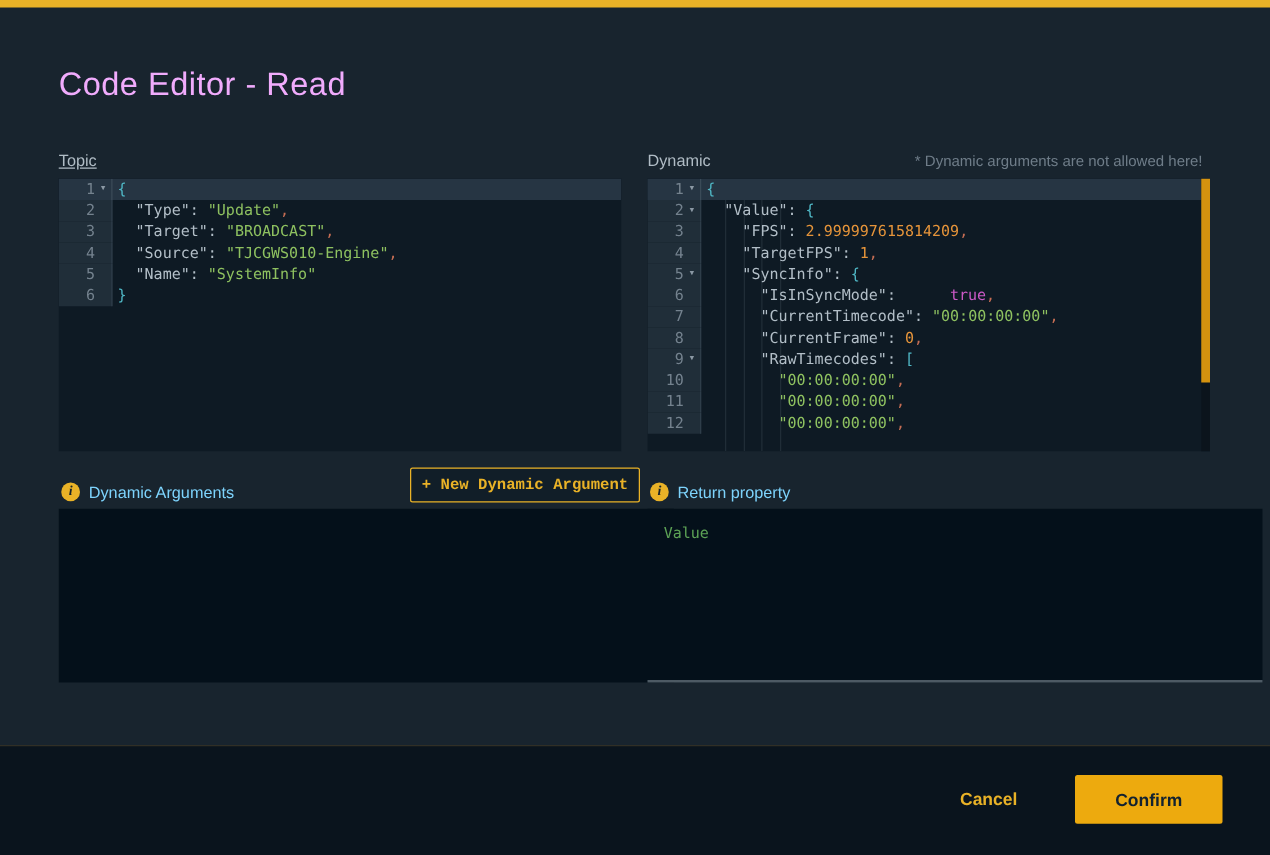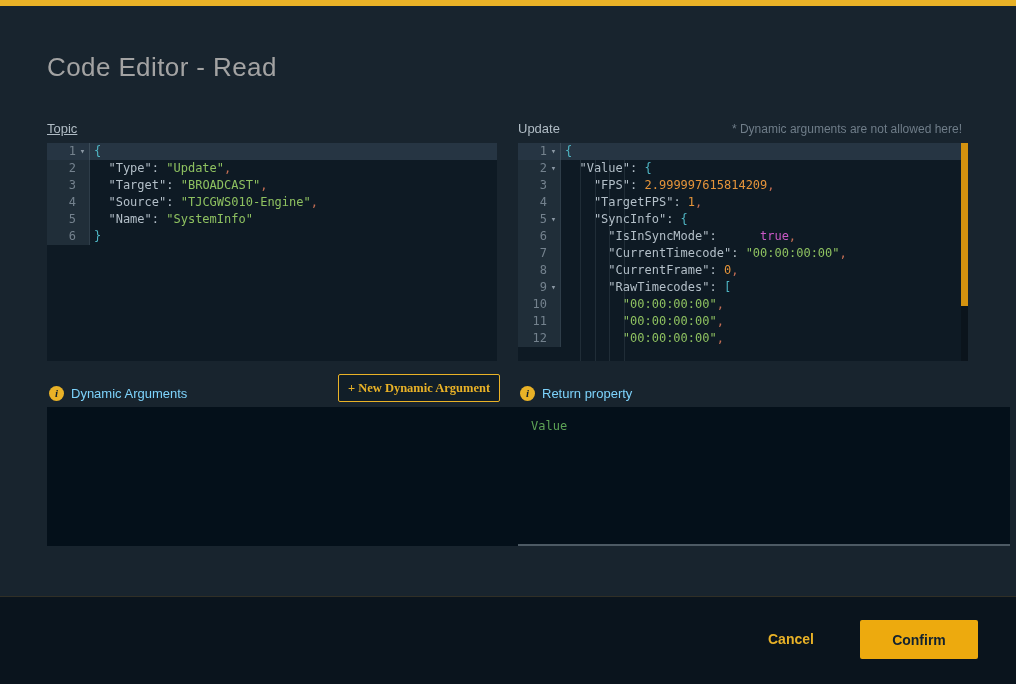--- a/index.html
+++ b/index.html
@@ -19,7 +19,7 @@
     color:#b0bcc5;
   }
   .topbar{position:absolute;left:0;top:0;width:1016px;height:6px;background:var(--accent);}
-  .title{position:absolute;left:47px;top:52px;font-size:26px;font-weight:400;letter-spacing:.4px;color:#a3a3a3;}
+  .title{position:absolute;left:47px;top:52px;font-size:26px;font-weight:400;letter-spacing:.4px;color:#f0abfc;}
   .field-label{position:absolute;top:121px;font-size:13px;color:#b0bcc5;}
   .lbl-topic{left:47px;text-decoration:underline;}
   .lbl-message{left:518px;}

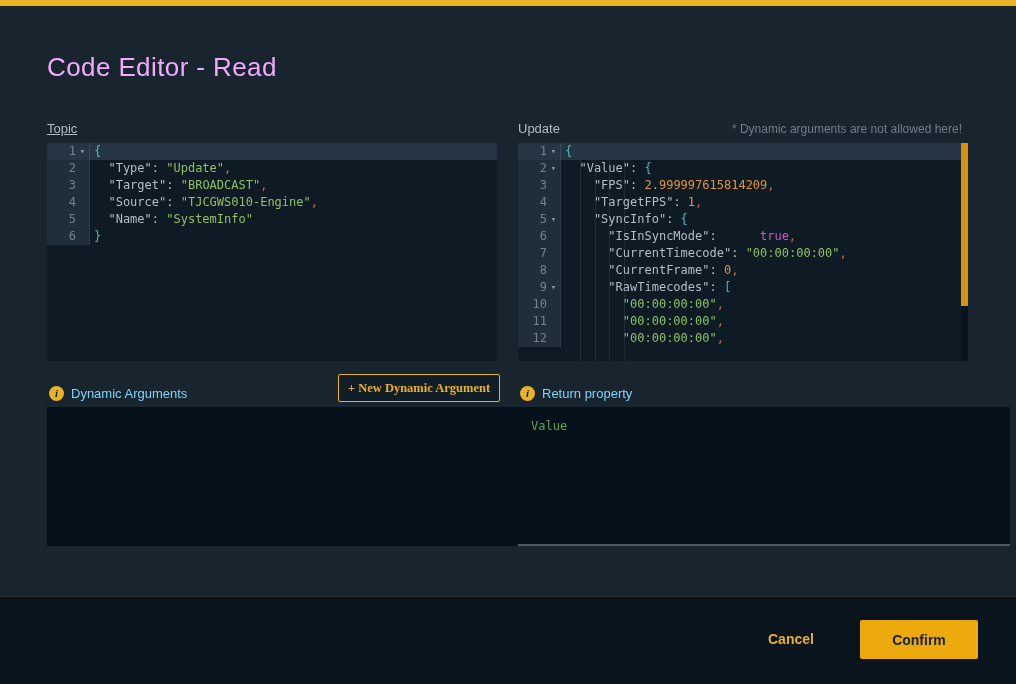--- a/index.html
+++ b/index.html
@@ -93,7 +93,7 @@
 <div class="title">Code Editor - Read</div>
 
 <div class="field-label lbl-topic">Topic</div>
-<div class="field-label lbl-message">Update</div>
+<div class="field-label lbl-message">Dynamic</div>
 <div class="note">* Dynamic arguments are not allowed here!</div>
 
 <div class="editor ed-topic" id="topic-editor">

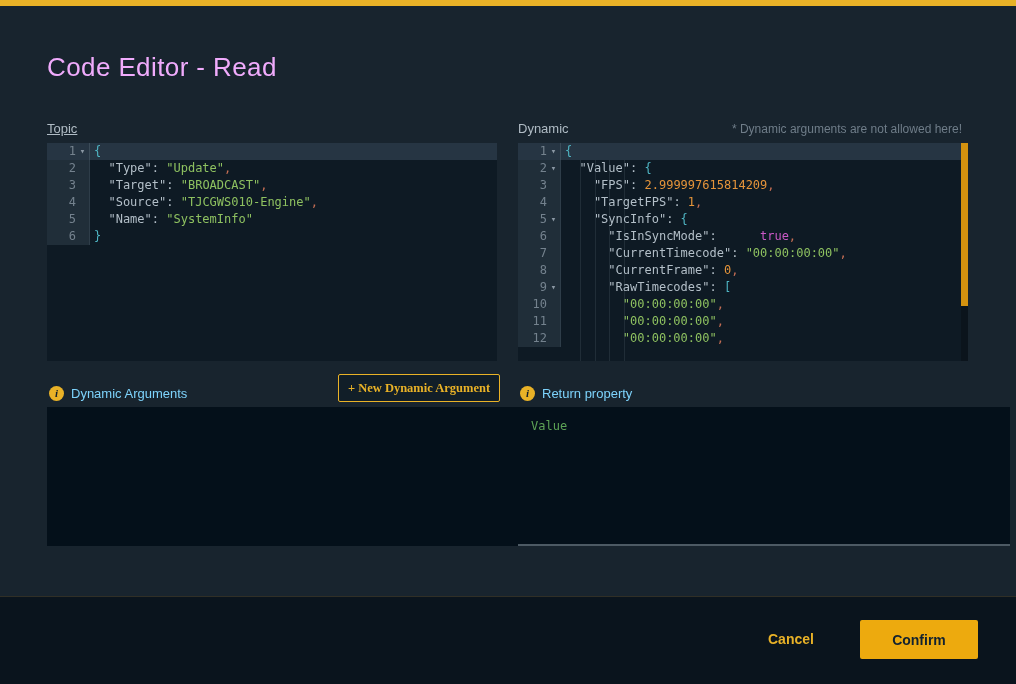--- a/index.html
+++ b/index.html
@@ -62,9 +62,9 @@
   .sub-label-left{left:71px;}
   .sub-label-right{left:542px;}
   .btn-new{
-    position:absolute;left:338px;top:374px;width:162px;height:28px;
+    position:absolute;left:328px;top:374px;width:184px;height:28px;
     background:#111e28;border:1px solid var(--accent);border-radius:2px;
-    color:var(--accent);font-family:Liberation Serif, serif;
+    color:var(--accent);font-family:Liberation Mono, monospace;
     font-size:12.5px;font-weight:700;cursor:pointer;
   }
   .panel{position:absolute;top:407px;width:492px;height:139px;background:var(--panel-bg);}

